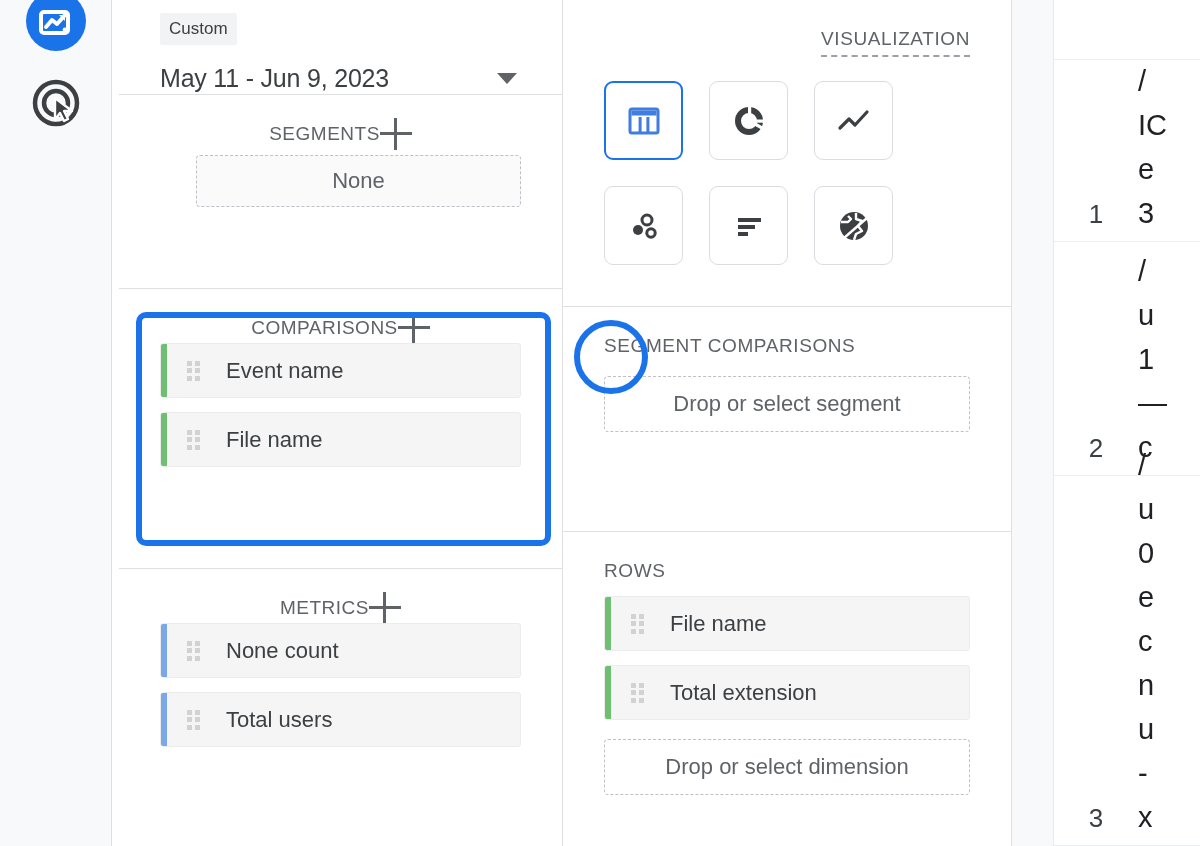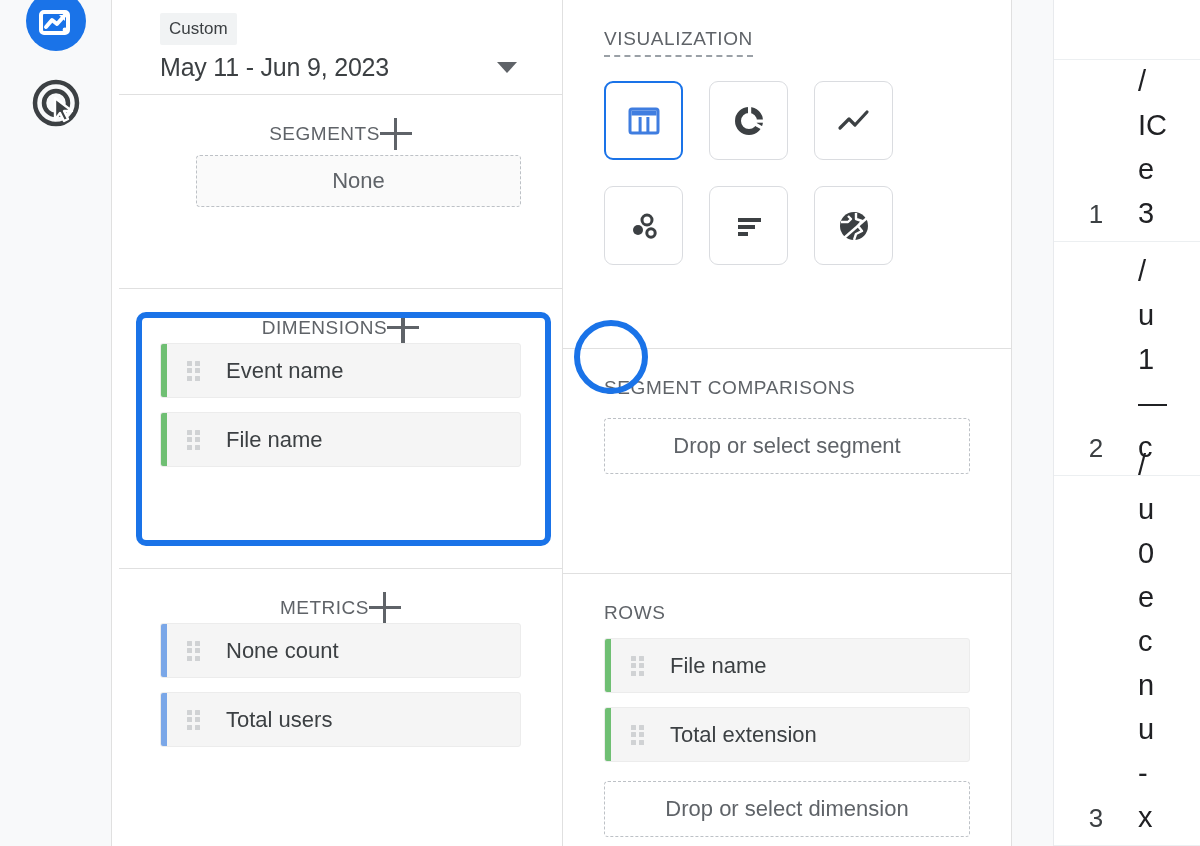--- a/index.html
+++ b/index.html
@@ -172,7 +172,7 @@
     border-right: 1px solid #e0e0e0;
   }
   .tsect { border-bottom: 1px solid #e0e0e0; padding: 0 41px; }
-  .tsect.viz { height: 349px; }
+  .tsect.viz { height: 307px; text-align: right; }
   .tsect.segcomp { height: 225px; }
   .tsect.rows { height: 314px; border-bottom: none; }
 

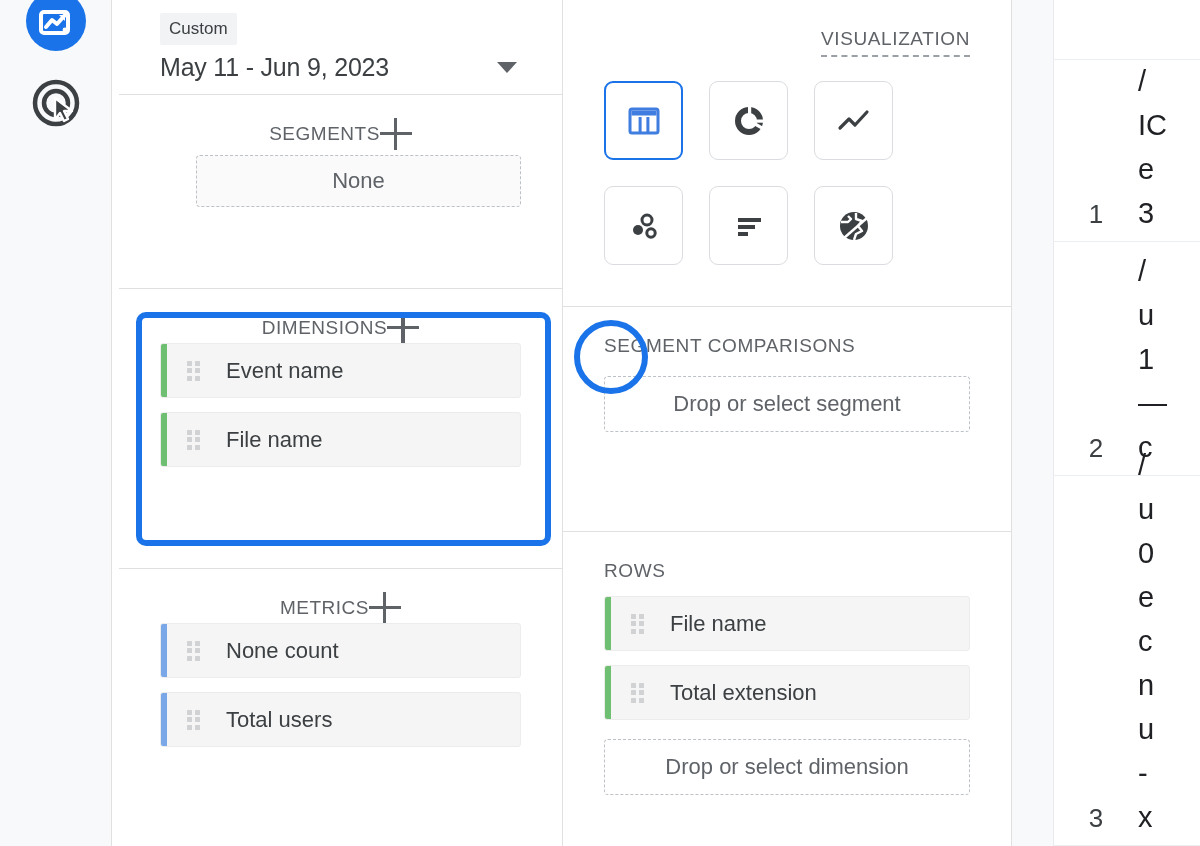--- a/index.html
+++ b/index.html
@@ -66,7 +66,7 @@
   .daterow {
     display: flex; align-items: center;
     justify-content: space-between;
-    margin-top: 8px;
+    margin-top: 19px;
   }
   .daterow .dtext {
     font-size: 25px;

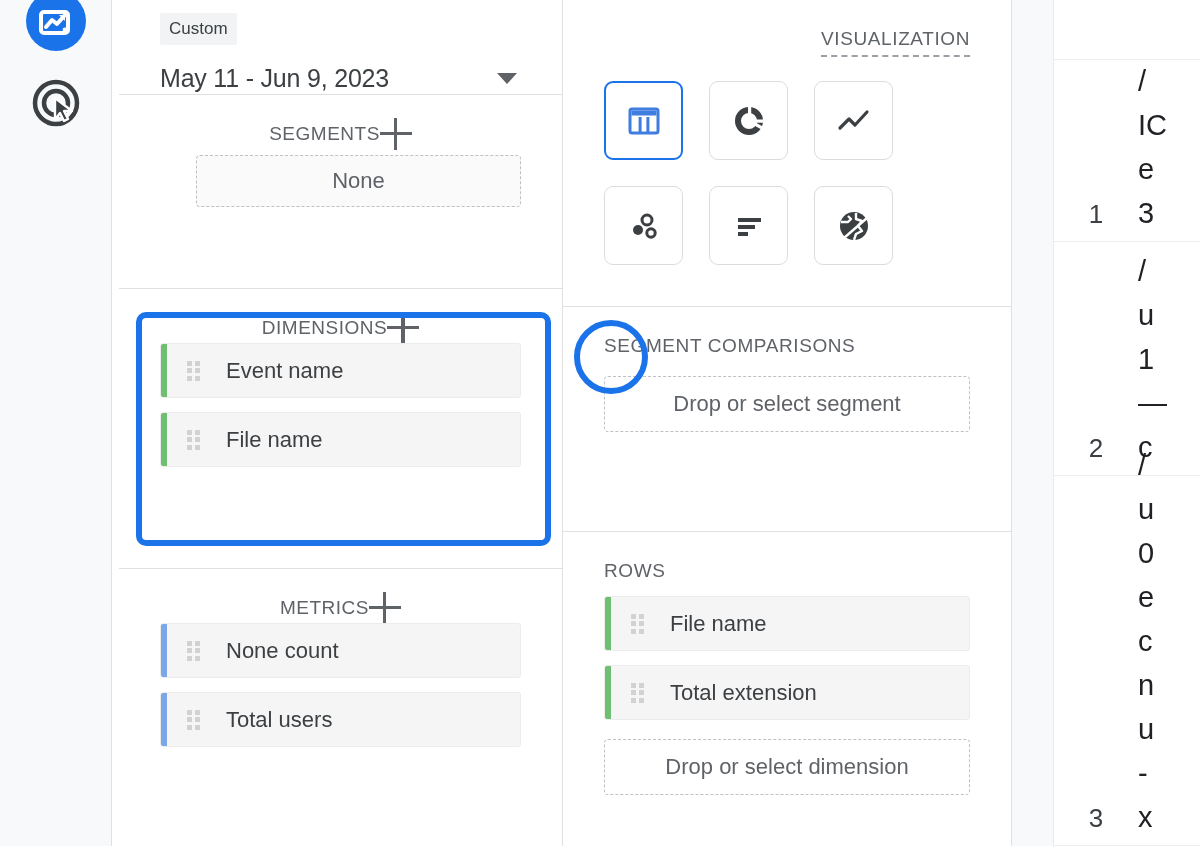--- a/index.html
+++ b/index.html
@@ -292,7 +292,7 @@
 
     <div class="sect dimensions">
       <div class="sect-head">
-        <span class="sect-title">DIMENSIONS</span>
+        <span class="sect-title">COMPARISONS</span>
         <span class="plus-glyph"></span>
       </div>
 

